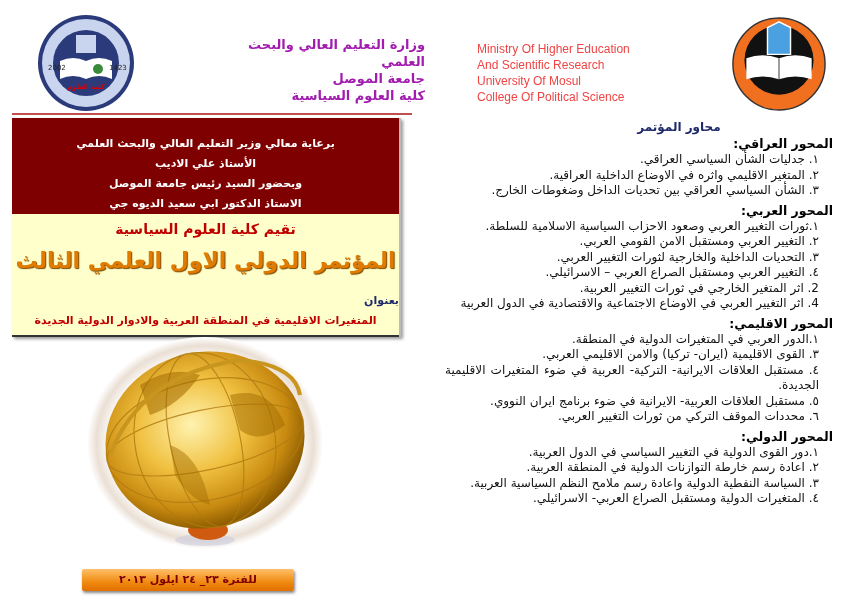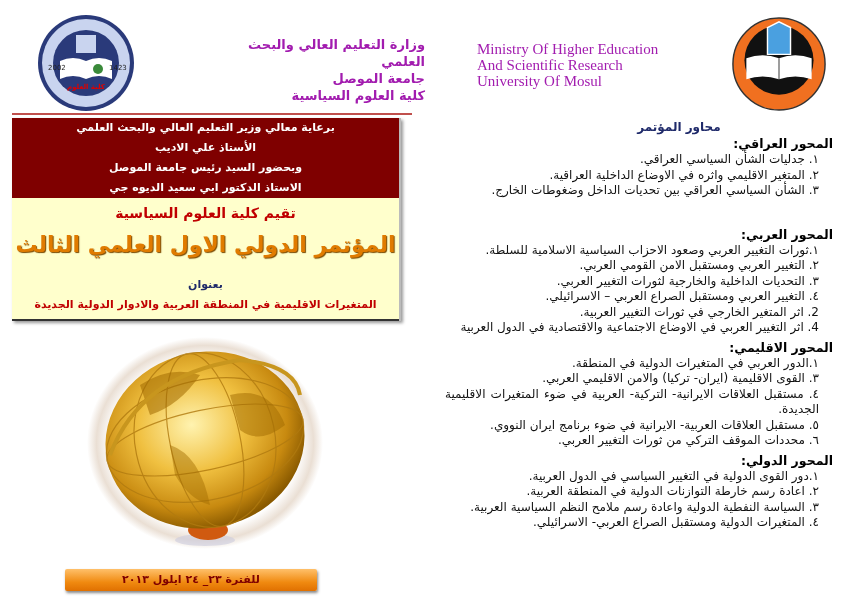--- a/index.html
+++ b/index.html
@@ -12,8 +12,8 @@
   .logo-right { left:731px; top:16px; width:96px; height:96px; }
   .ar-header { left:230px; top:36px; width:195px; text-align:right; direction:rtl;
                font-size:13px; font-weight:bold; line-height:17px; color:#a21caf; }
-  .en-header { left:477px; top:41px; width:230px; font-family:Liberation Serif, serif;
-               font-size:15px; line-height:16px; color:#a21caf; }
+  .en-header { left:477px; top:41px; width:230px; font-family:Liberation Sans, sans-serif;
+               font-size:12px; line-height:16px; color:#ef4444; }
   .header-rule { left:12px; top:113px; width:400px; height:2px; background:#c0504d; }
 
   

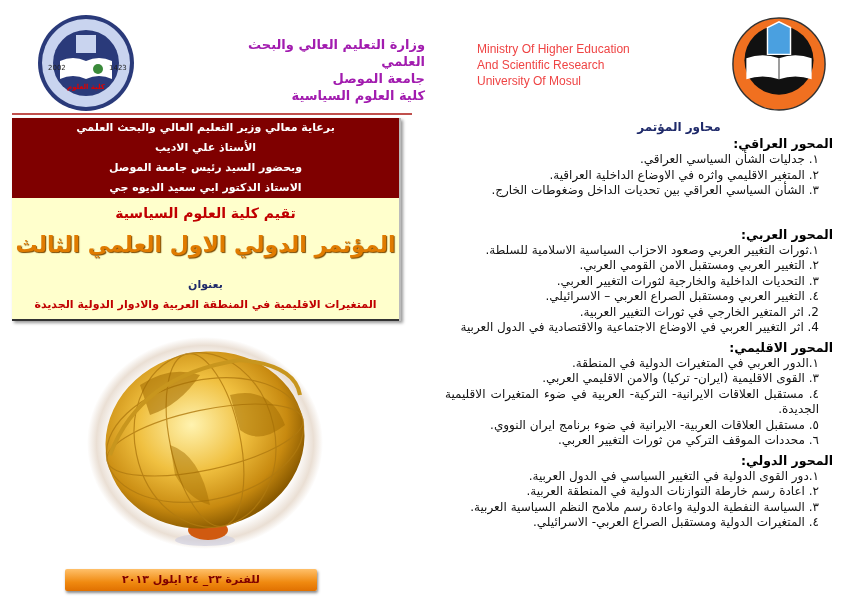--- a/index.html
+++ b/index.html
@@ -66,6 +66,7 @@
   <div>Ministry Of Higher Education</div>
   <div>And Scientific Research</div>
   <div>University Of Mosul</div>
+  <div>College Of Political Science</div>
 </div>
 
 <svg class="abs logo-right" viewBox="0 0 100 100">

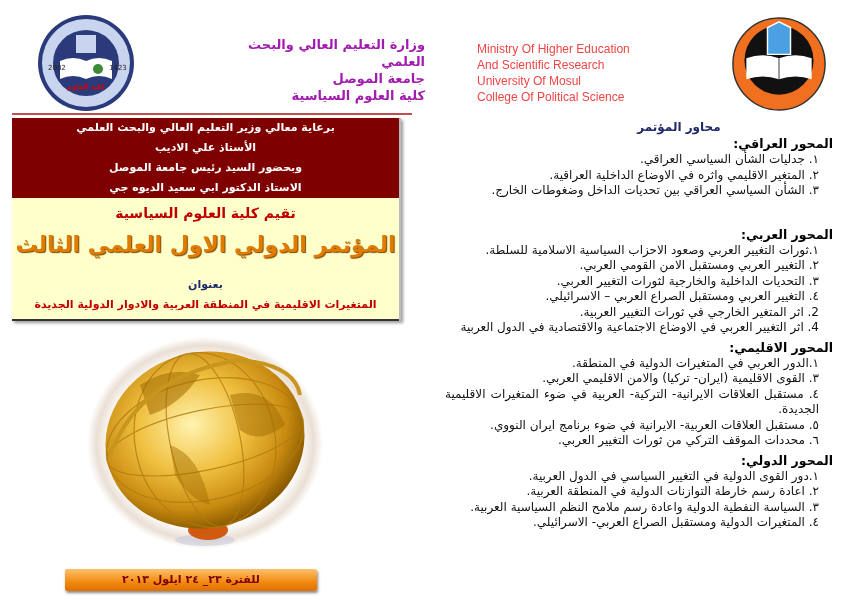--- a/index.html
+++ b/index.html
@@ -18,7 +18,7 @@
 
   
   .panel { left:12px; top:118px; width:387px; border-right:2px solid #bbb; box-shadow:2px 2px 3px #999; }
-  .patron { background:#7f0000; height:80px; padding-top:0; direction:rtl; text-align:center;
+  .patron { background:#7f0000; height:80px; padding-top:16px; direction:rtl; text-align:center;
             color:#fff; font-weight:bold; font-size:11px; line-height:20px; }
   .conf { background:#ffffcc; height:121px; border-bottom:2px solid #333; direction:rtl; text-align:center; position:relative; }
   .organizer { position:absolute; top:7px; left:0; right:0; color:#c00000; font-weight:bold; font-size:14px; }

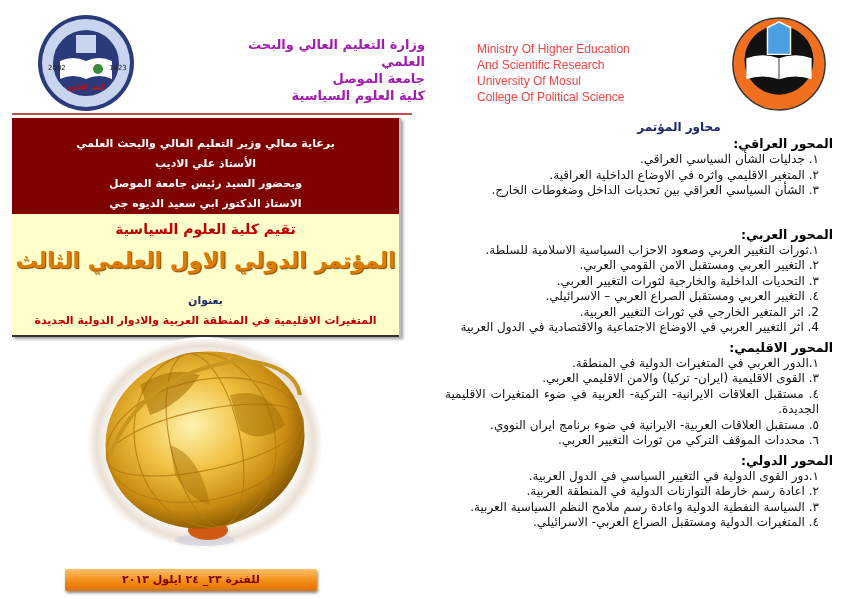--- a/index.html
+++ b/index.html
@@ -136,7 +136,7 @@
     <div class="axis-item">٣.  الشأن السياسي العراقي بين تحديات الداخل وضغوطات الخارج.</div>
   </div>
 
-  <div class="axis-block" style="margin-top:28px">
+  <div class="axis-block" style="margin-top:4px">
     <div class="axis-name">المحور العربي:</div>
     <div class="axis-item">١.ثورات التغيير العربي وصعود الاحزاب السياسية الاسلامية للسلطة.</div>
     <div class="axis-item">٢. التغيير العربي ومستقبل الامن القومي العربي.</div>

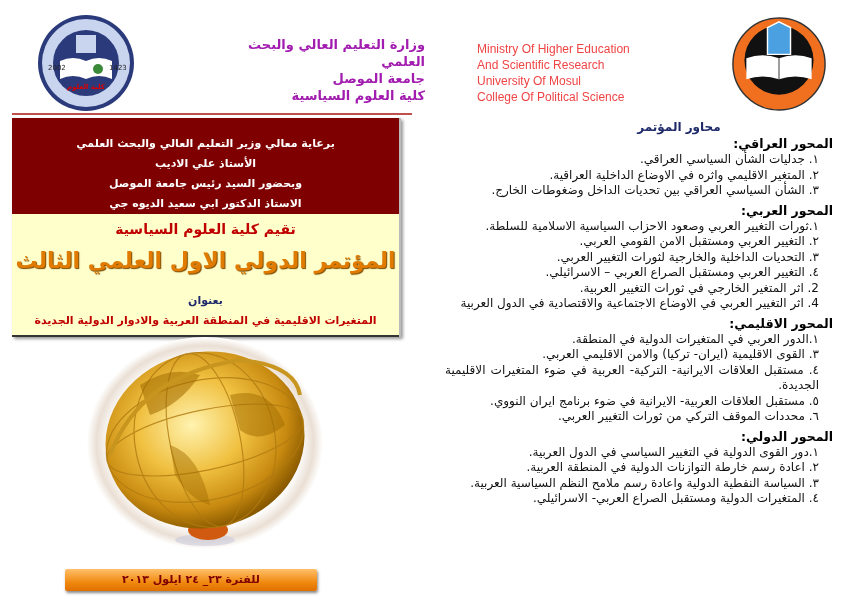--- a/index.html
+++ b/index.html
@@ -24,7 +24,7 @@
   .organizer { position:absolute; top:7px; left:0; right:0; color:#c00000; font-weight:bold; font-size:14px; }
   .conf-title { position:absolute; top:34px; left:0; right:0; color:#e07b00; font-weight:bold; font-size:22px;
                 text-shadow:1px 1px 1px #7a4a00; }
-  .titled { position:absolute; top:80px; left:0; right:0; color:#1f2a6a; font-weight:bold; font-size:11px; }
+  .titled { position:absolute; top:80px; left:0; right:0; color:#1f2a6a; font-weight:bold; font-size:11px;text-align:right; }
   .subtitle { position:absolute; top:100px; left:0; right:0; color:#c00000; font-weight:bold; font-size:11px; }
 
   .globe { left:80px; top:335px; width:250px; height:220px; }

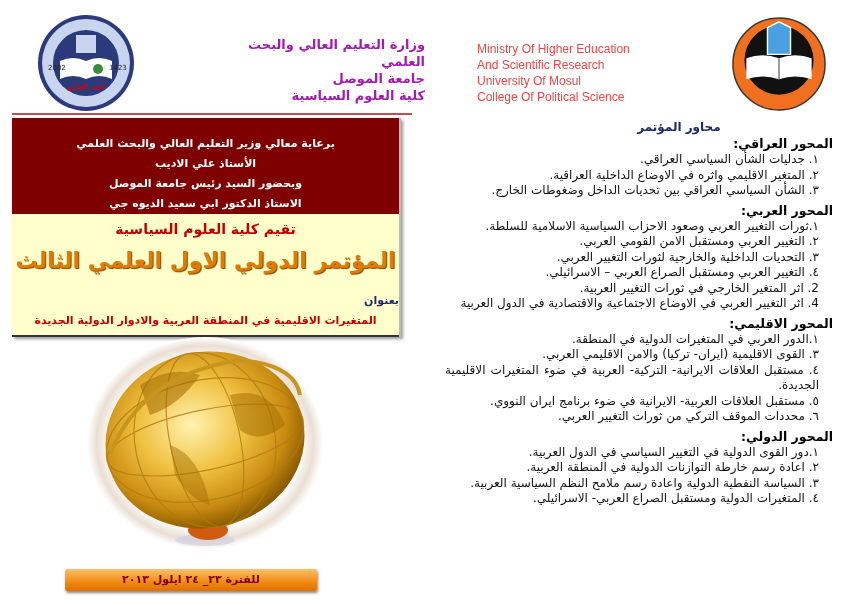--- a/index.html
+++ b/index.html
@@ -29,7 +29,7 @@
 
   .globe { left:80px; top:335px; width:250px; height:220px; }
 
-  .date-bar { left:65px; top:569px; width:252px; height:22px; border-radius:2px;
+  .date-bar { left:82px; top:569px; width:212px; height:22px; border-radius:2px;
               background:linear-gradient(#ffc06a,#f08a10 60%,#e07000); box-shadow:1px 2px 3px #888;
               direction:rtl; text-align:center; font-size:11px; line-height:22px; color:#7f0000; font-weight:bold; }
 

